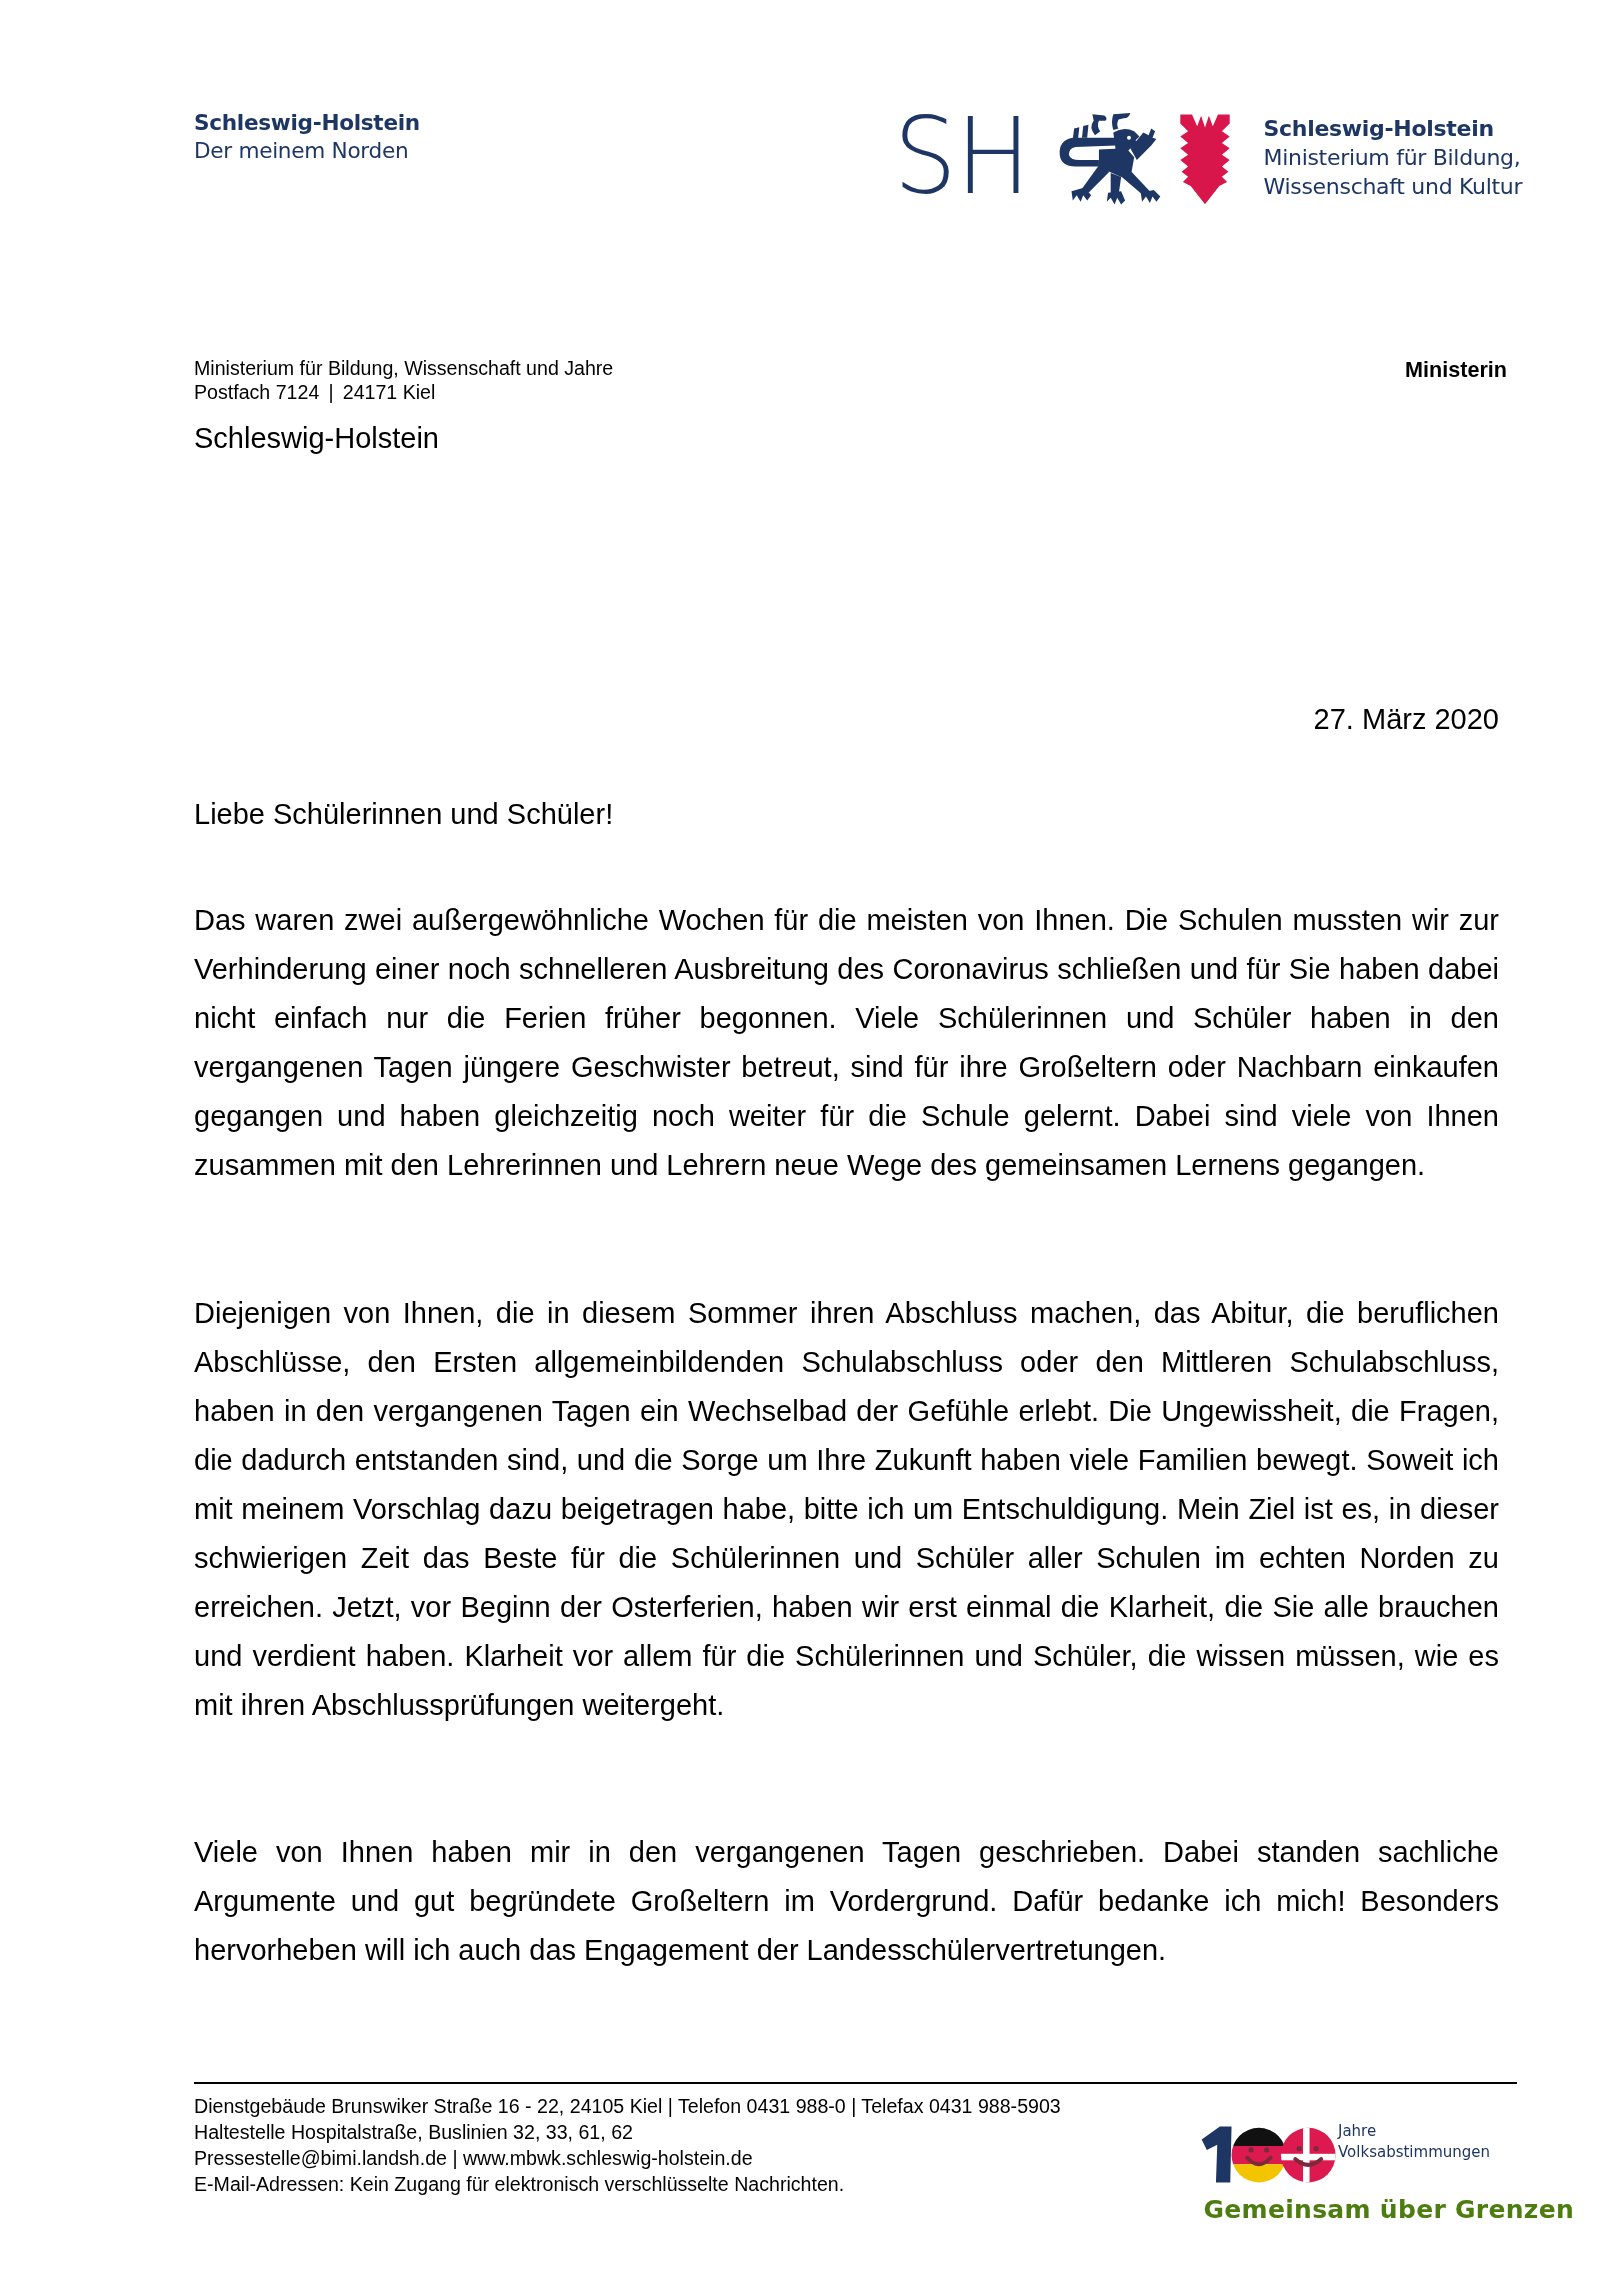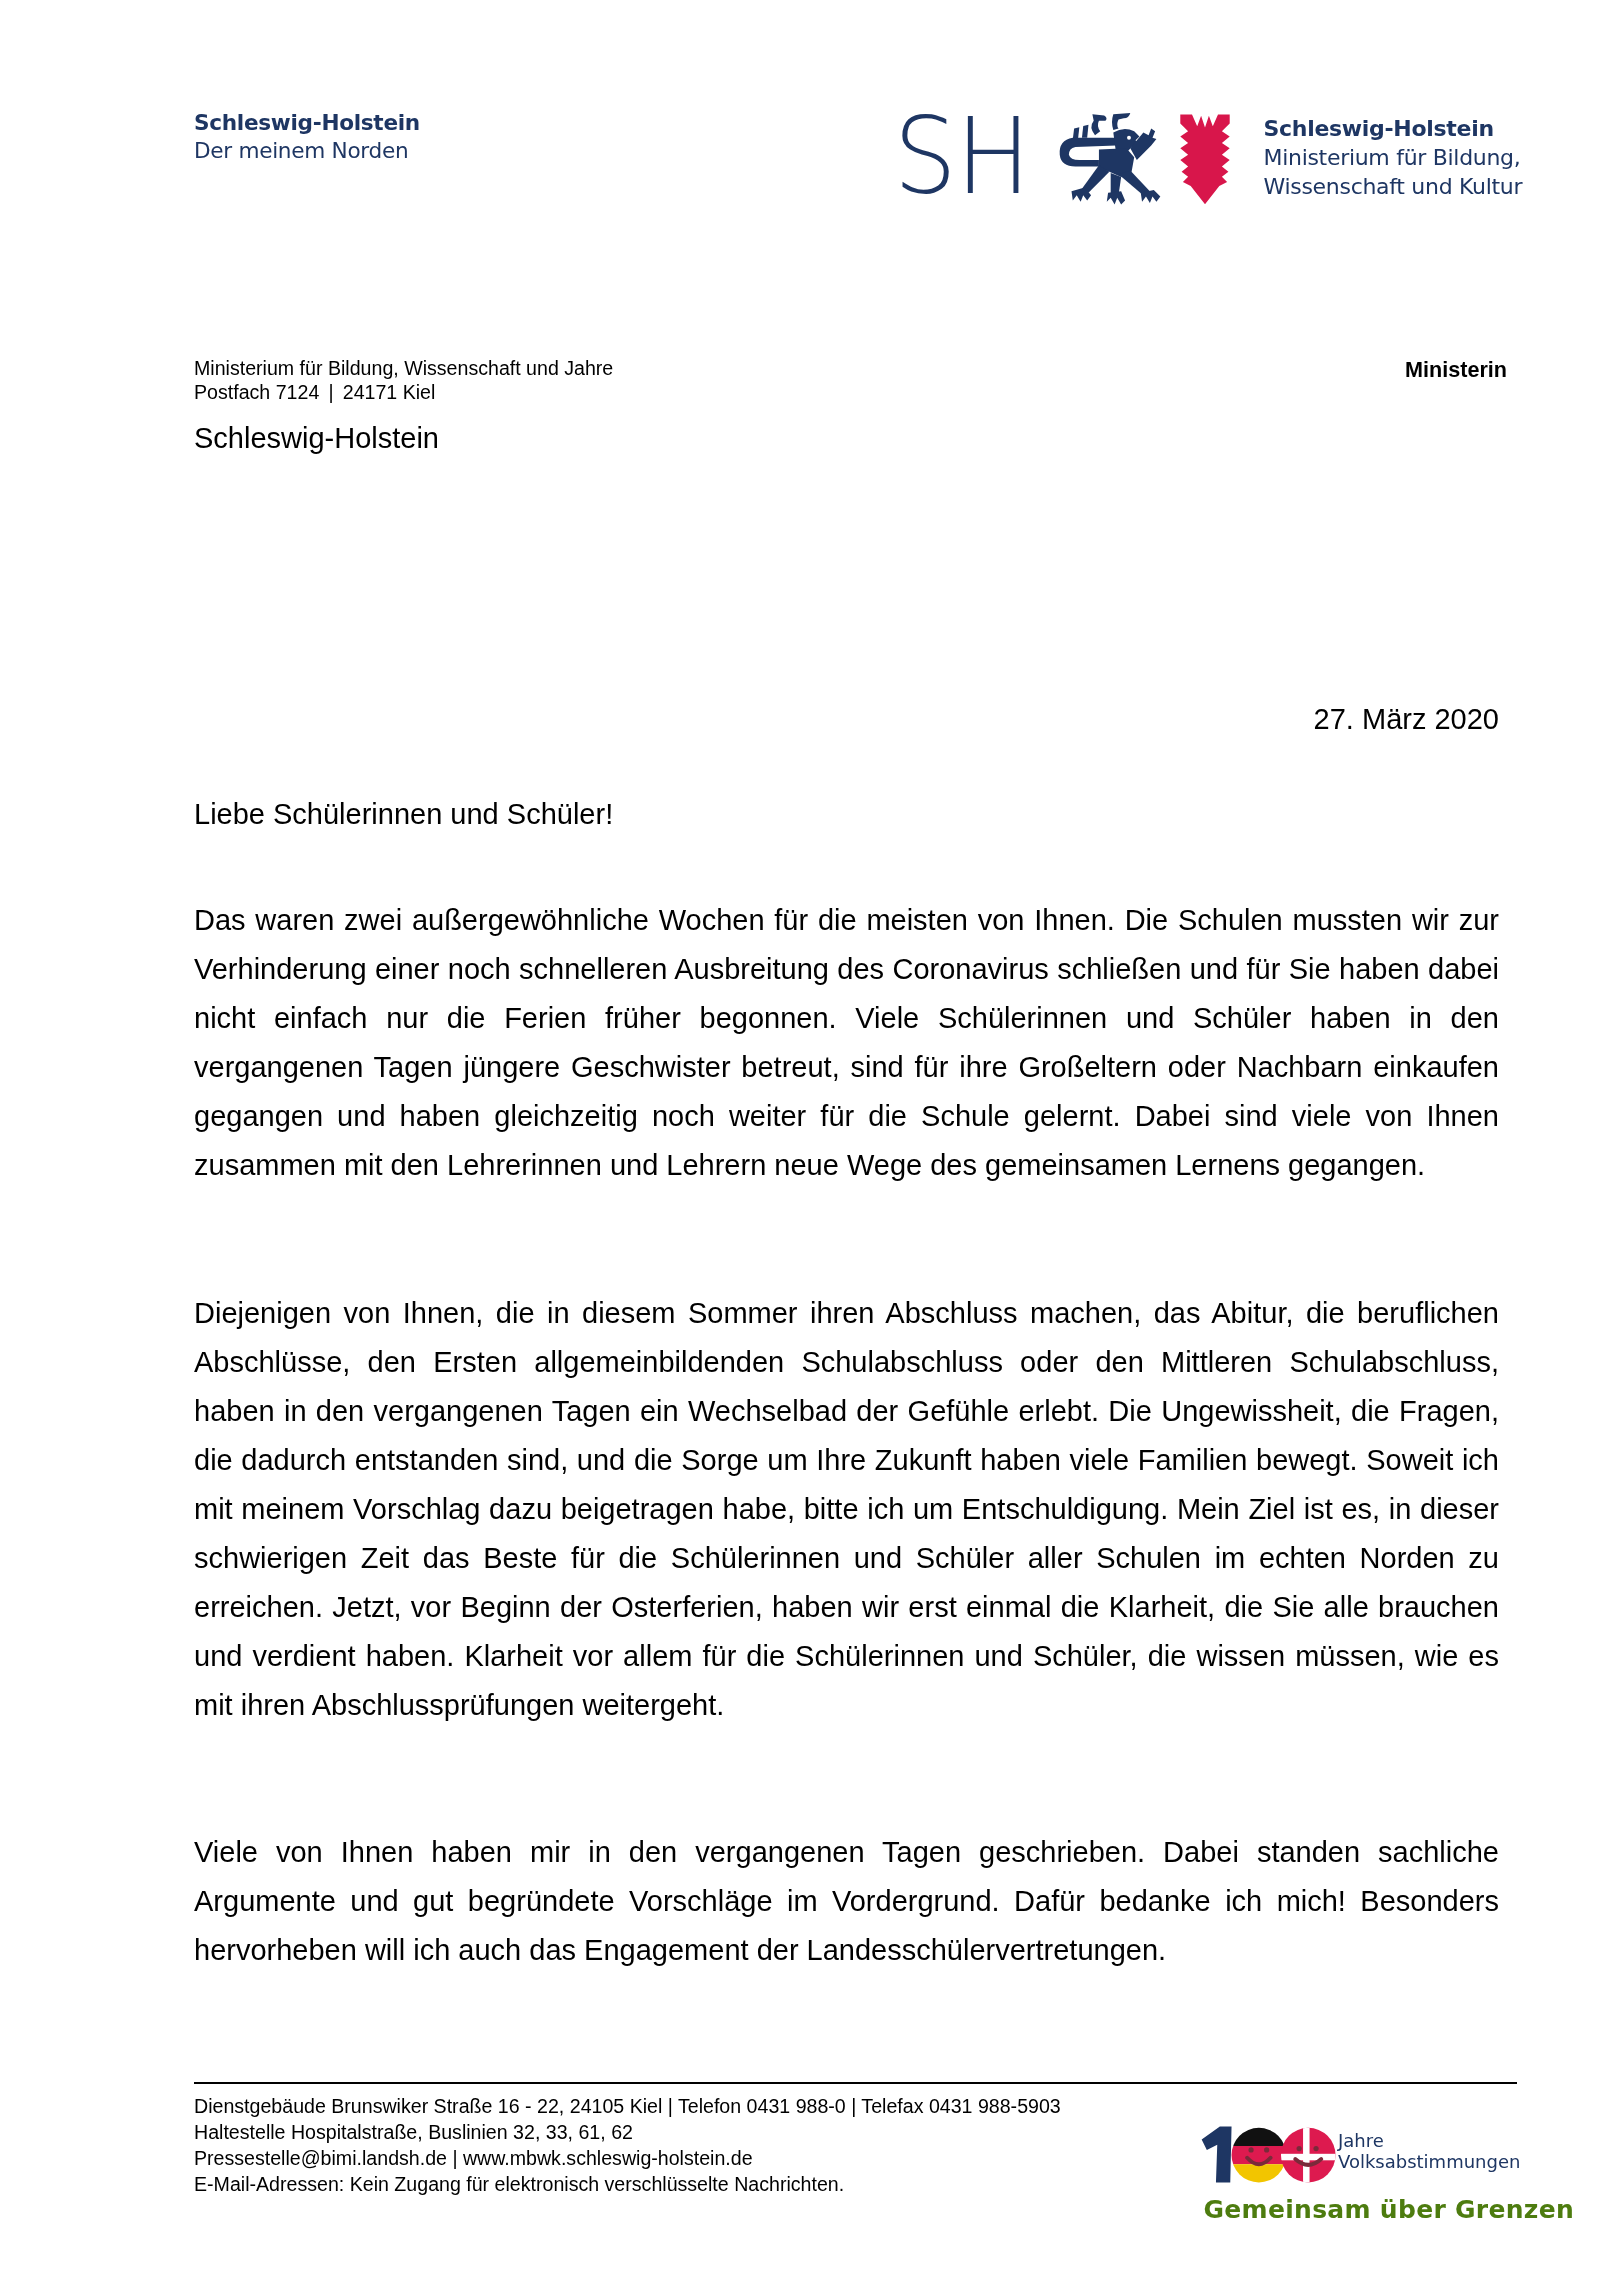--- a/index.html
+++ b/index.html
@@ -102,7 +102,7 @@
 
 <div class="body-text p1">Das waren zwei außergewöhnliche Wochen für die meisten von Ihnen. Die Schulen mussten wir zur Verhinderung einer noch schnelleren Ausbreitung des Coronavirus schließen und für Sie haben dabei nicht einfach nur die Ferien früher begonnen. Viele Schülerinnen und Schüler haben in den vergangenen Tagen jüngere Geschwister betreut, sind für ihre Großeltern oder Nachbarn einkaufen gegangen und haben gleichzeitig noch weiter für die Schule gelernt. Dabei sind viele von Ihnen zusammen mit den Lehrerinnen und Lehrern neue Wege des gemeinsamen Lernens gegangen.</div>
 <div class="body-text p2">Diejenigen von Ihnen, die in diesem Sommer ihren Abschluss machen, das Abitur, die beruflichen Abschlüsse, den Ersten allgemeinbildenden Schulabschluss oder den Mittleren Schulabschluss, haben in den vergangenen Tagen ein Wechselbad der Gefühle erlebt. Die Ungewissheit, die Fragen, die dadurch entstanden sind, und die Sorge um Ihre Zukunft haben viele Familien bewegt. Soweit ich mit meinem Vorschlag dazu beigetragen habe, bitte ich um Entschuldigung. Mein Ziel ist es, in dieser schwierigen Zeit das Beste für die Schülerinnen und Schüler aller Schulen im echten Norden zu erreichen. Jetzt, vor Beginn der Osterferien, haben wir erst einmal die Klarheit, die Sie alle brauchen und verdient haben. Klarheit vor allem für die Schülerinnen und Schüler, die wissen müssen, wie es mit ihren Abschlussprüfungen weitergeht.</div>
-<div class="body-text p3">Viele von Ihnen haben mir in den vergangenen Tagen geschrieben. Dabei standen sachliche Argumente und gut begründete Vorschläge im Vordergrund. Dafür bedanke ich mich! Besonders hervorheben will ich auch das Engagement der Landesschülervertretungen.</div>
+<div class="body-text p3">Viele von Ihnen haben mir in den vergangenen Tagen geschrieben. Dabei standen sachliche Argumente und gut begründete Großeltern im Vordergrund. Dafür bedanke ich mich! Besonders hervorheben will ich auch das Engagement der Landesschülervertretungen.</div>
 
 <div class="footer-rule"></div>
 <div class="footer">

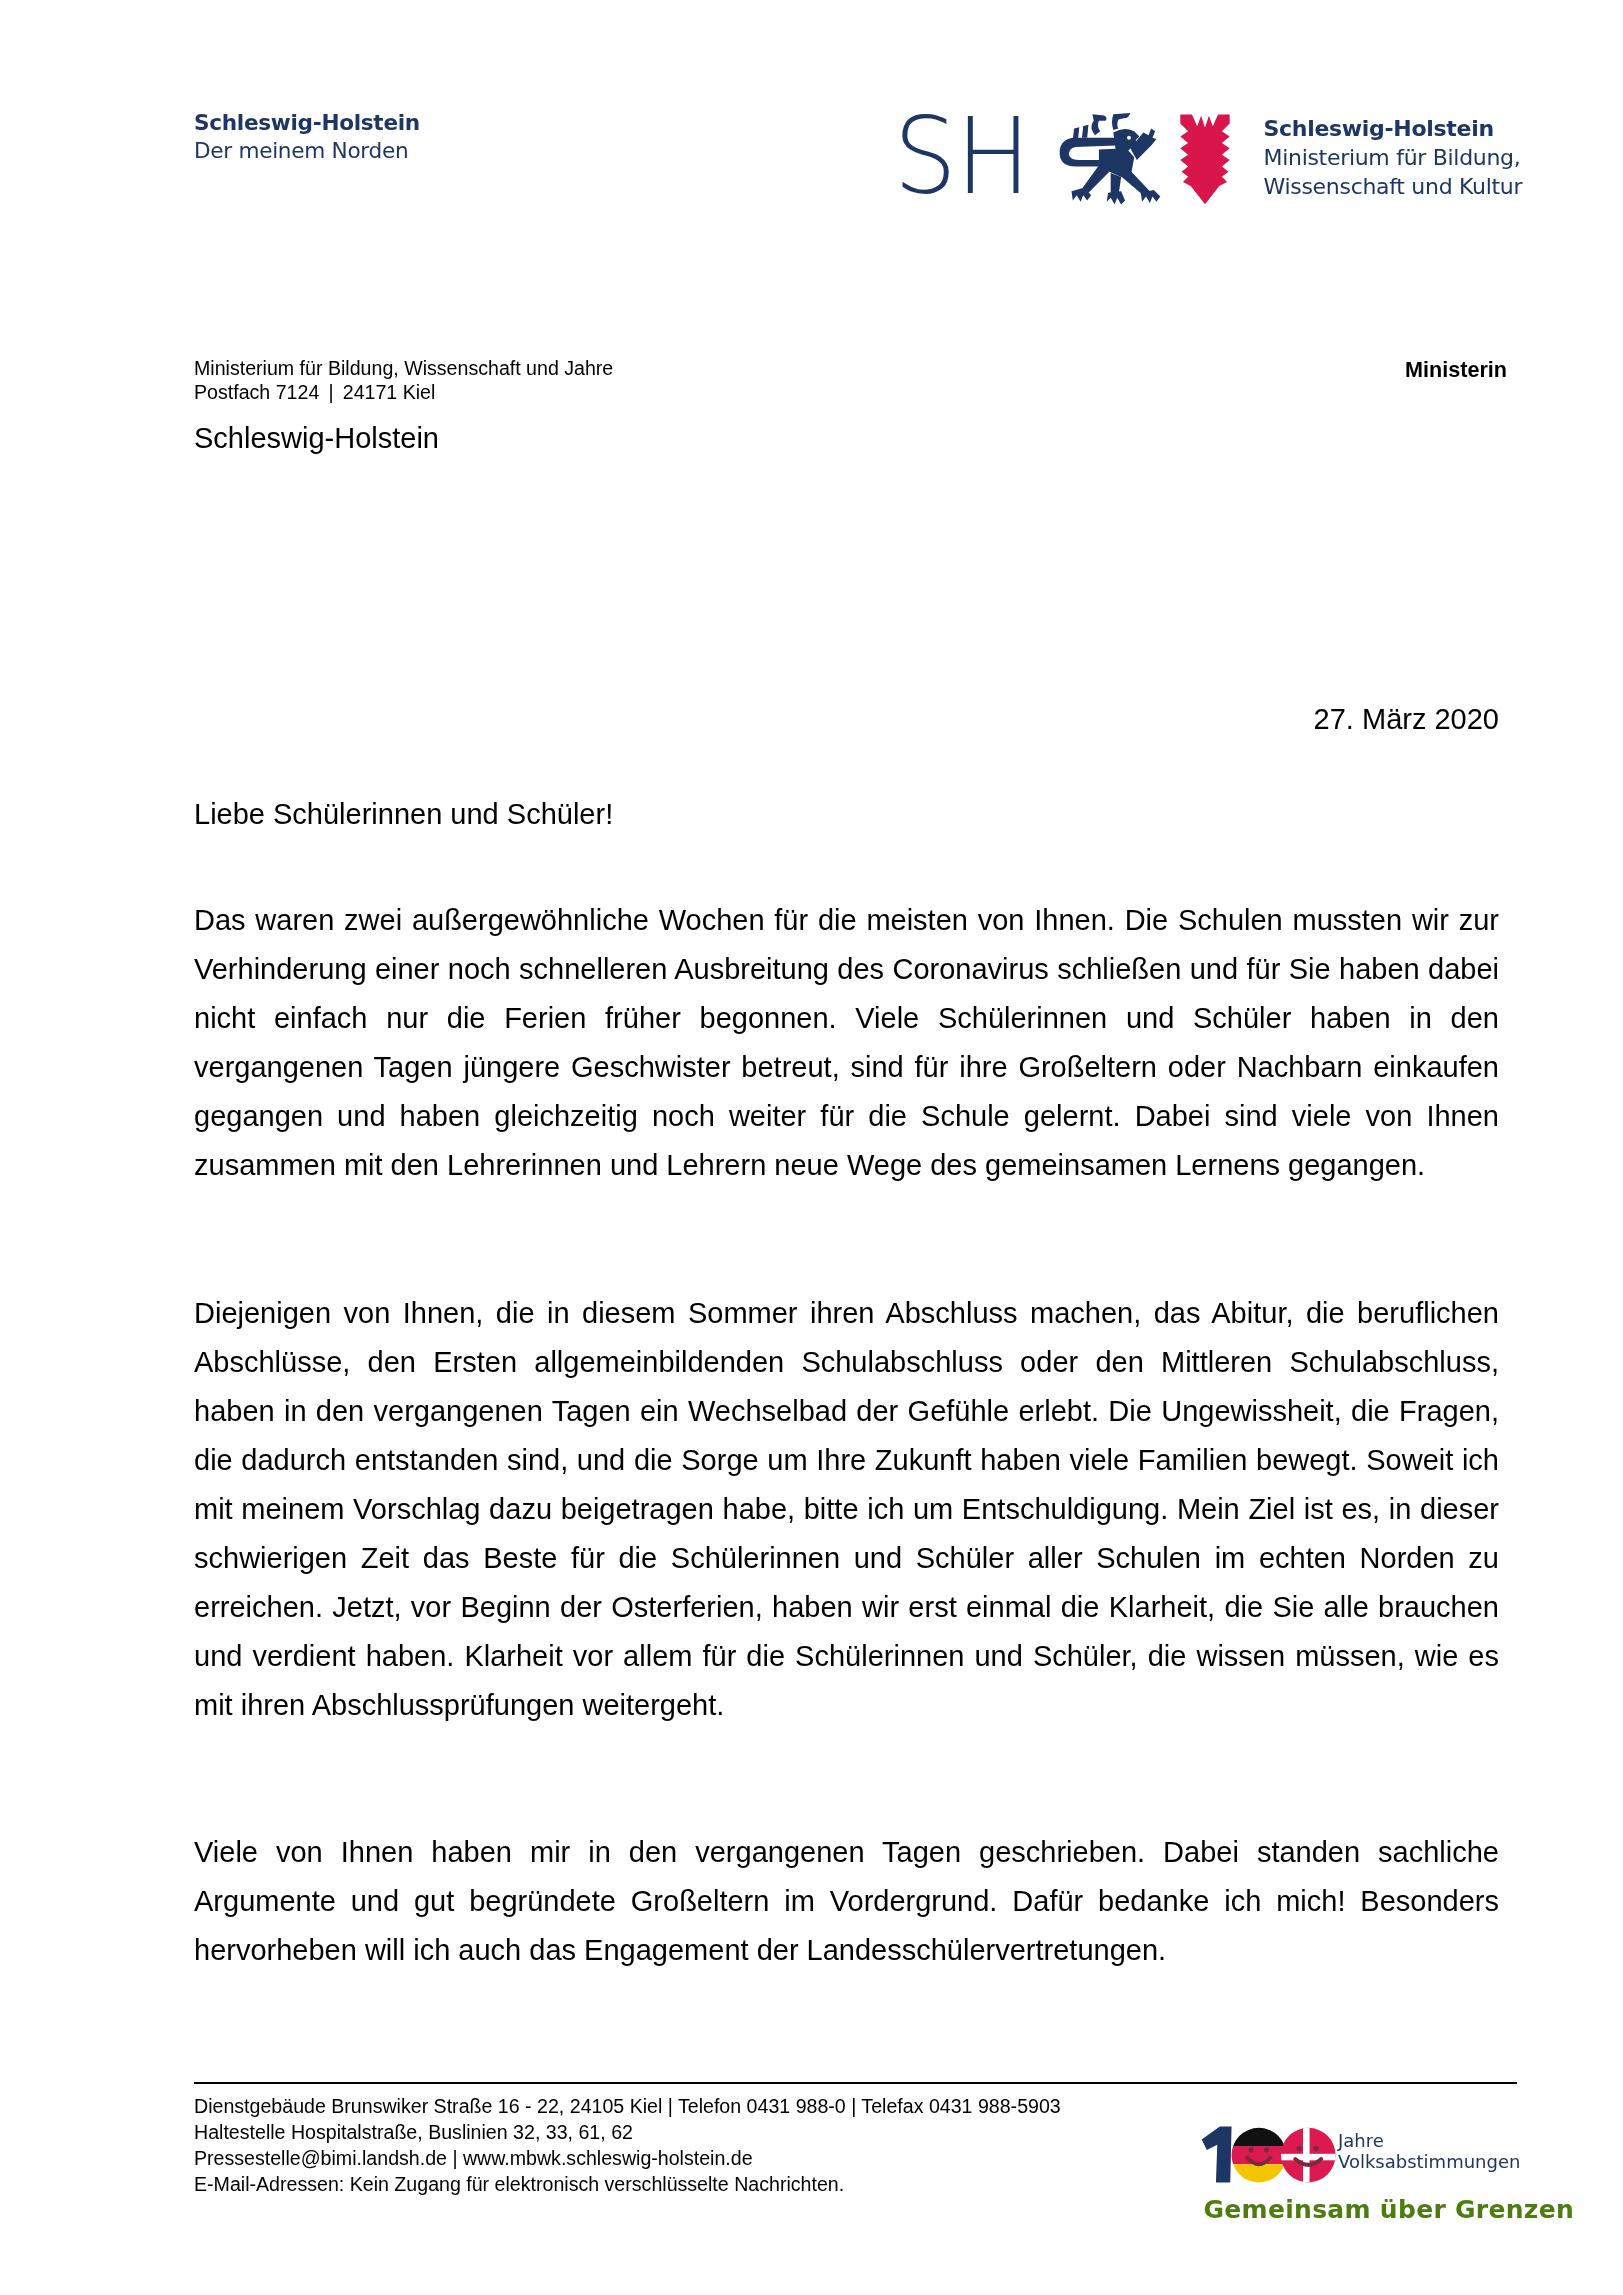--- a/index.html
+++ b/index.html
@@ -35,7 +35,7 @@
 
   .anniv { position:absolute; left:1197px; top:2120px; width:340px; height:101px; }
   .anniv .hundred { position:absolute; left:0; top:0; width:164px; height:65px; }
-  .anniv .txt { position:absolute; left:141px; top:10px; color:#1e3663; font-family:"DejaVu Sans", sans-serif; font-size:18px; line-height:21px; }
+  .anniv .txt { position:absolute; left:141px; top:1px; color:#1e3663; font-family:"DejaVu Sans", sans-serif; font-size:15px; line-height:21px; }
   .anniv .slogan { position:absolute; left:6.5px; top:75px; color:#4d7c0f; font-family:"DejaVu Sans", sans-serif; font-size:25px; font-weight:bold; white-space:nowrap; letter-spacing:0.3px; }
 </style>
 </head>

